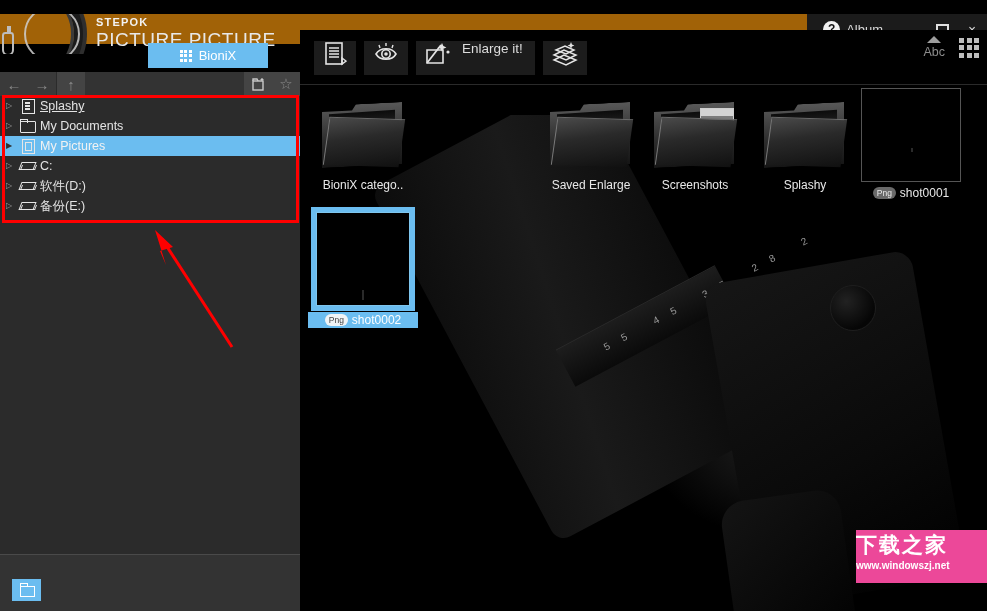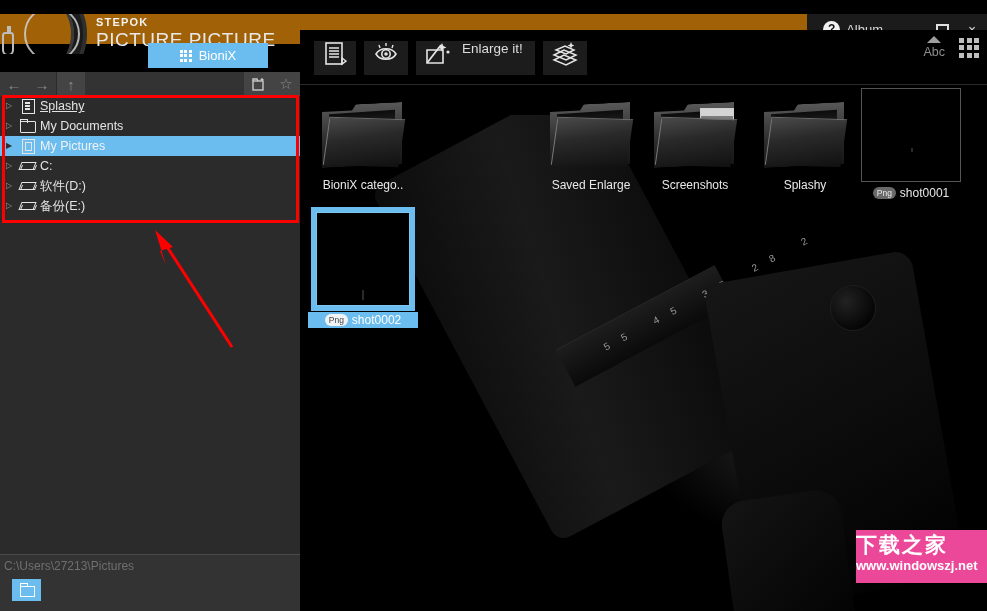--- a/index.html
+++ b/index.html
@@ -494,7 +494,6 @@
       </div>
 
     <div class="statusbar">
-      <div class="status-path">C:\Users\27213\Pictures</div>
       <div class="open-folder-btn">
         <span class="of-glyph"></span>
       </div>

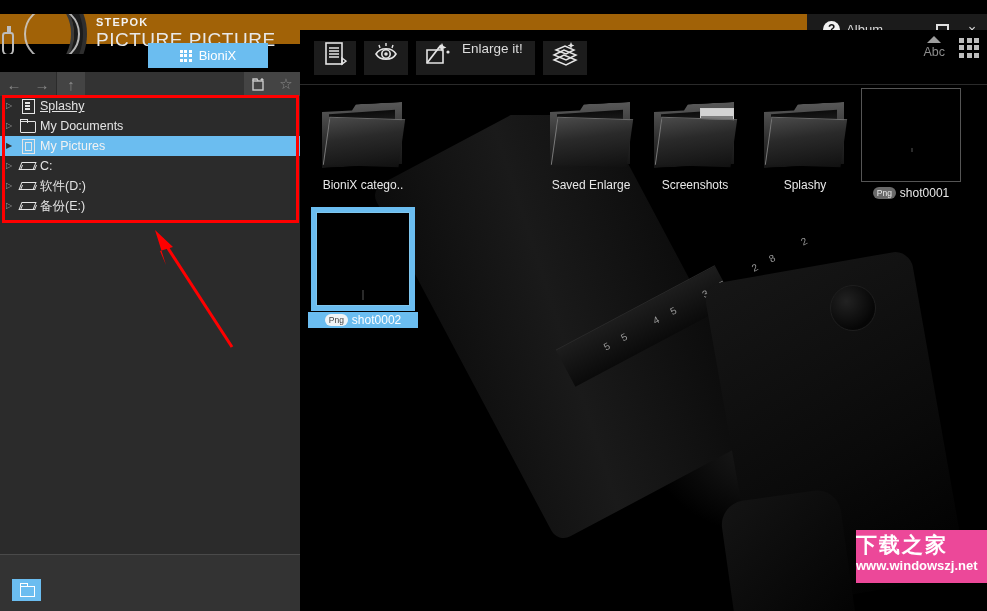--- a/index.html
+++ b/index.html
@@ -382,7 +382,7 @@
     color: #fff; font-size: 21px; font-weight: bold; letter-spacing: 2px;
     line-height: 26px; font-family: "DejaVu Sans", sans-serif;
   }
-  .wm-url { color: #fff; font-size: 13px; font-weight: bold; line-height: 16px; }
+  .wm-url { color: #fff; font-size: 10px; font-weight: bold; line-height: 16px; }
 </style>
 </head>
 <body>

